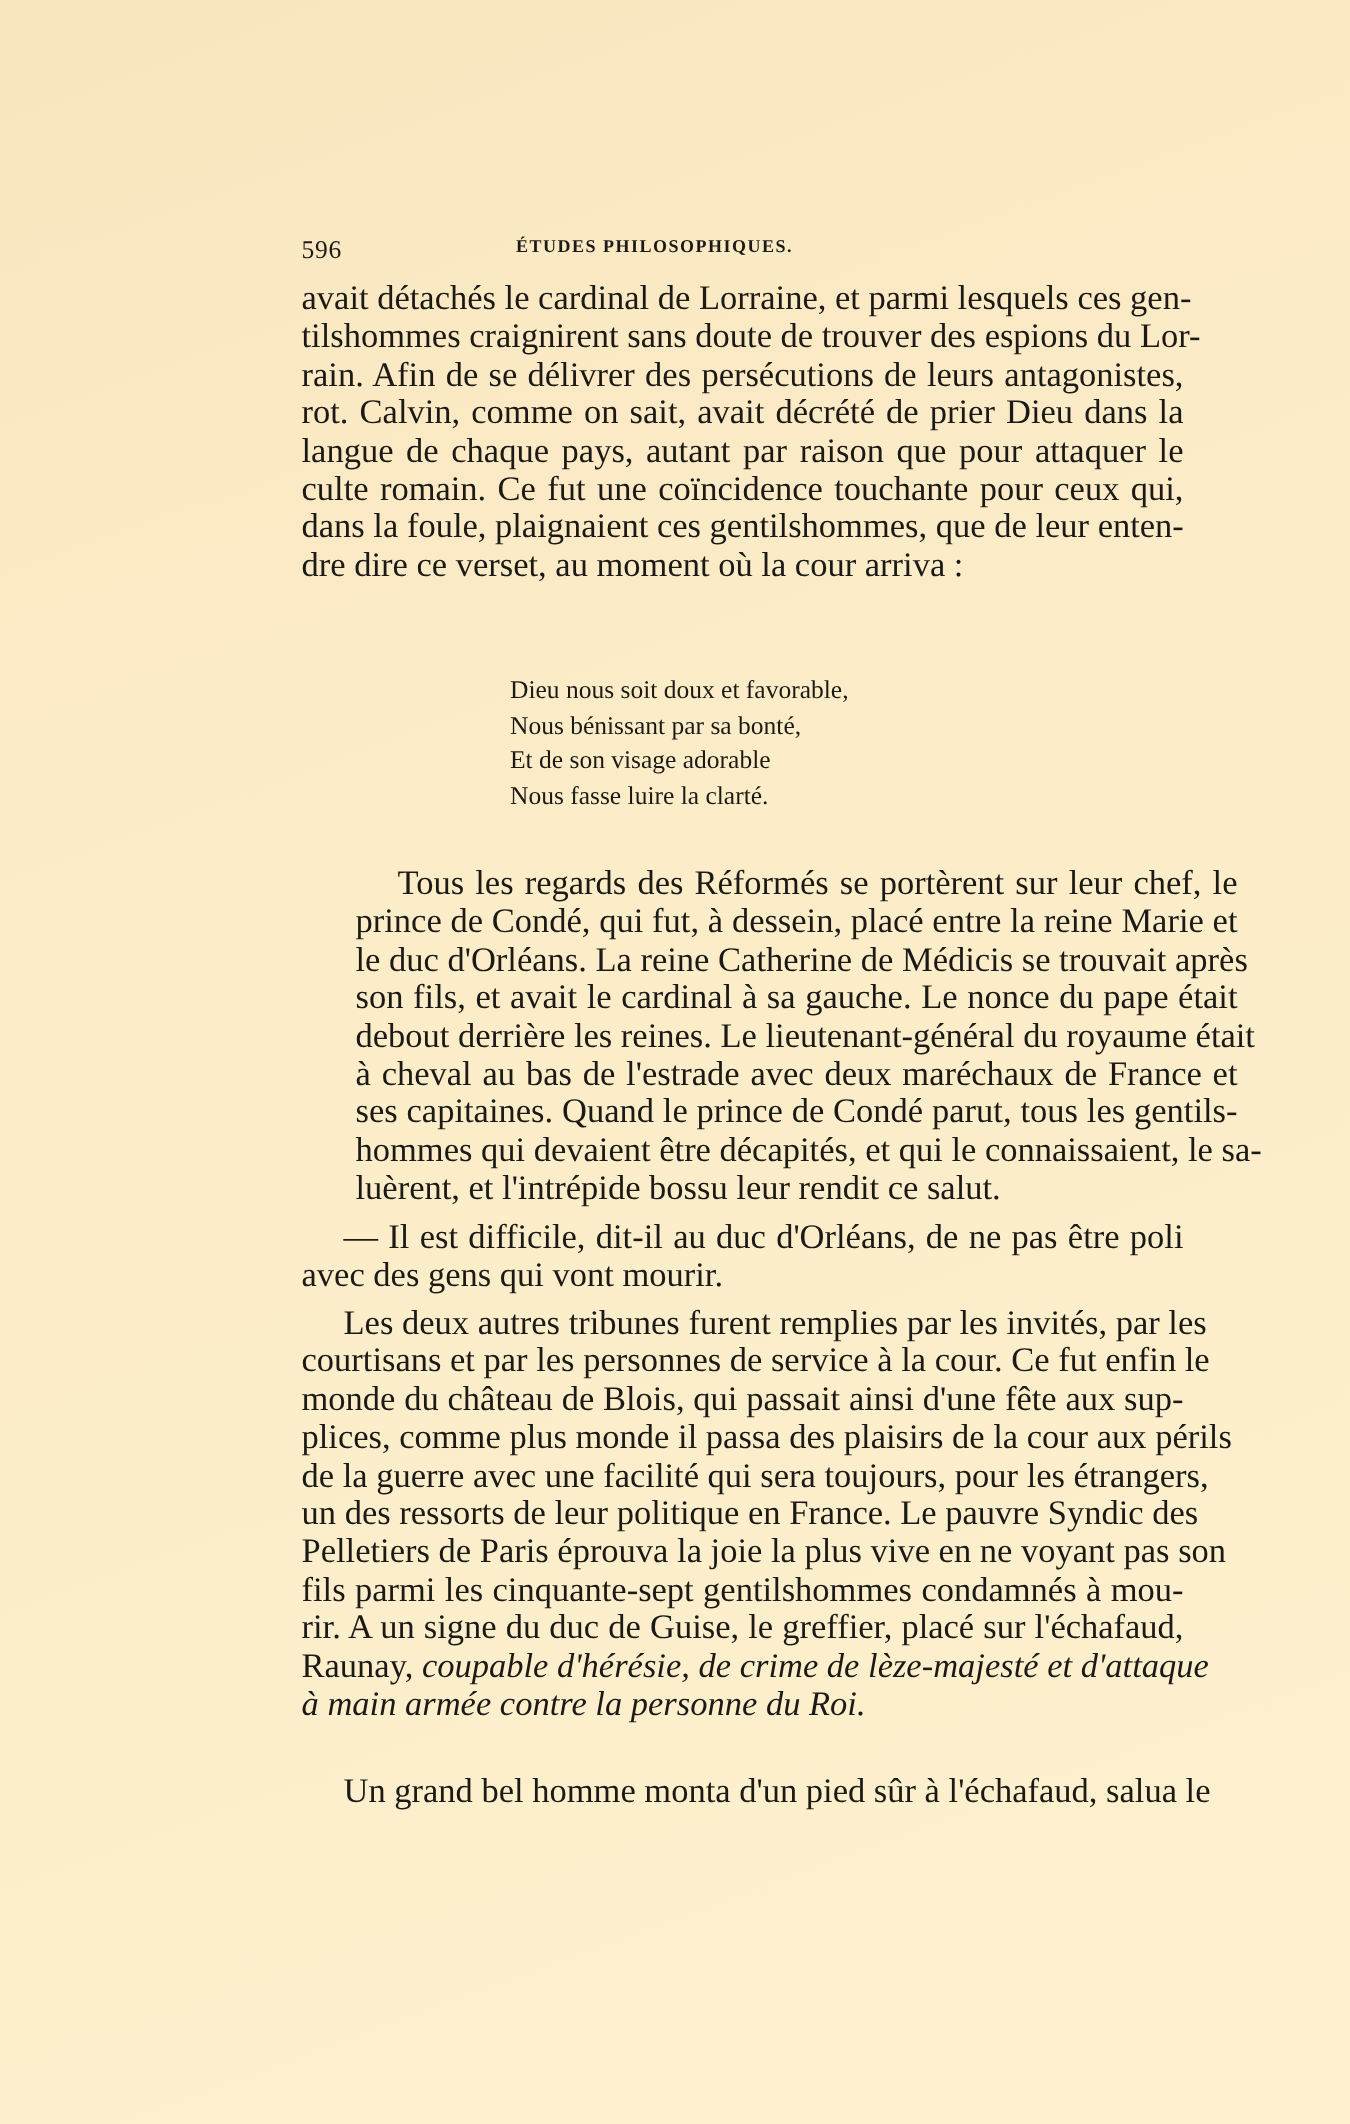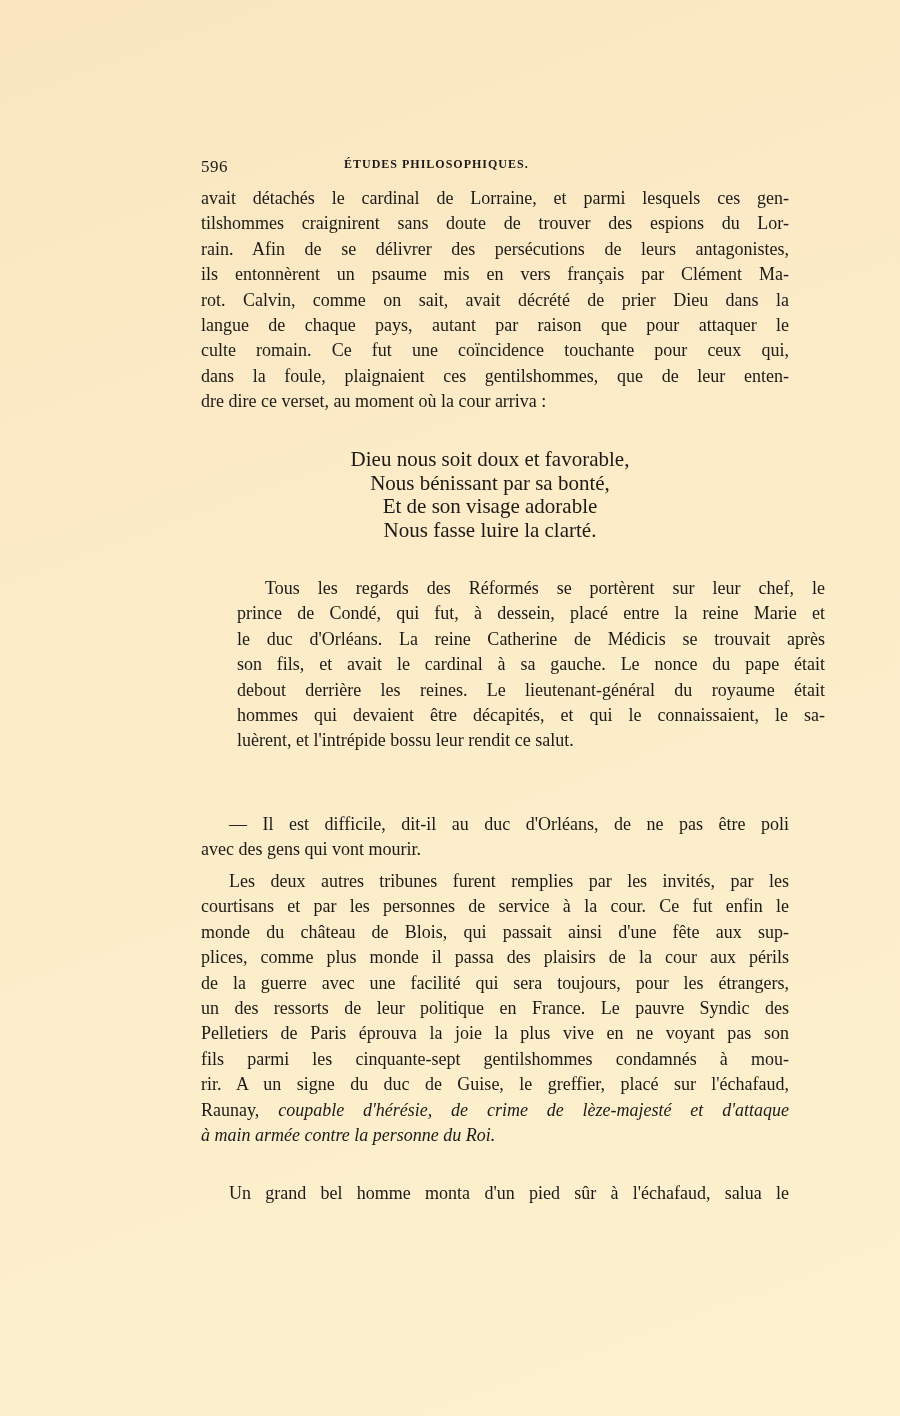--- a/index.html
+++ b/index.html
@@ -22,7 +22,7 @@
     }
     .text-block {
       position: absolute; left: 201px; width: 588px;
-      font-size: 18px; line-height: 25.4px;
+      font-size: 23px; line-height: 25.4px;
     }
     .line { display: block; height: 25.4px; white-space: nowrap; text-align: justify; text-align-last: justify; }
     .line.last { text-align-last: left; }

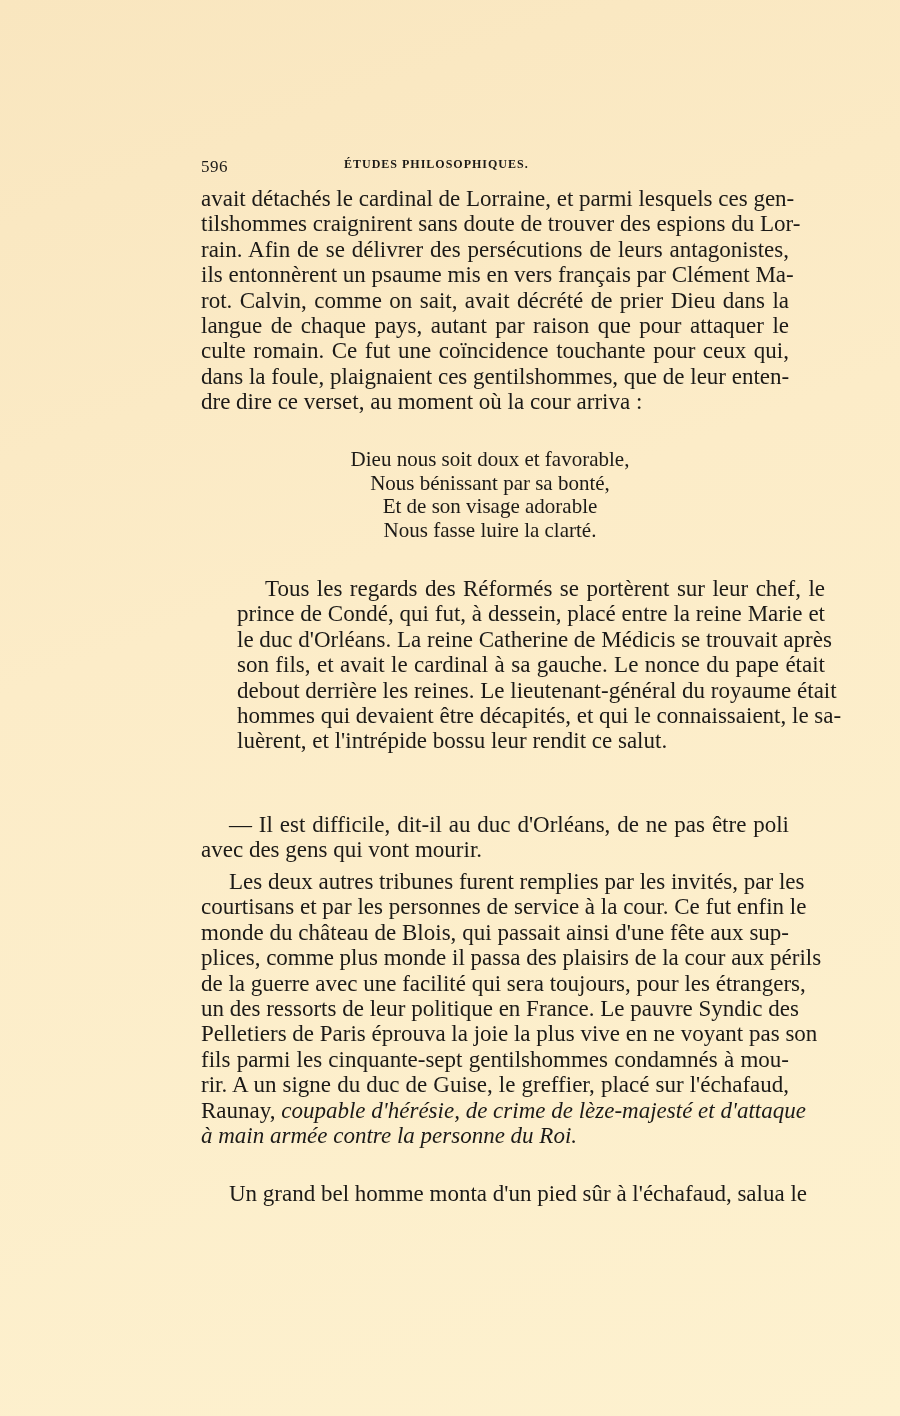--- a/index.html
+++ b/index.html
@@ -48,7 +48,6 @@
     <span class="line">avait détachés le cardinal de Lorraine, et parmi lesquels ces gen-</span>
     <span class="line">tilshommes craignirent sans doute de trouver des espions du Lor-</span>
     <span class="line">rain. Afin de se délivrer des persécutions de leurs antagonistes,</span>
-    <span class="line">ils entonnèrent un psaume mis en vers français par Clément Ma-</span>
     <span class="line">rot. Calvin, comme on sait, avait décrété de prier Dieu dans la</span>
     <span class="line">langue de chaque pays, autant par raison que pour attaquer le</span>
     <span class="line">culte romain. Ce fut une coïncidence touchante pour ceux qui,</span>

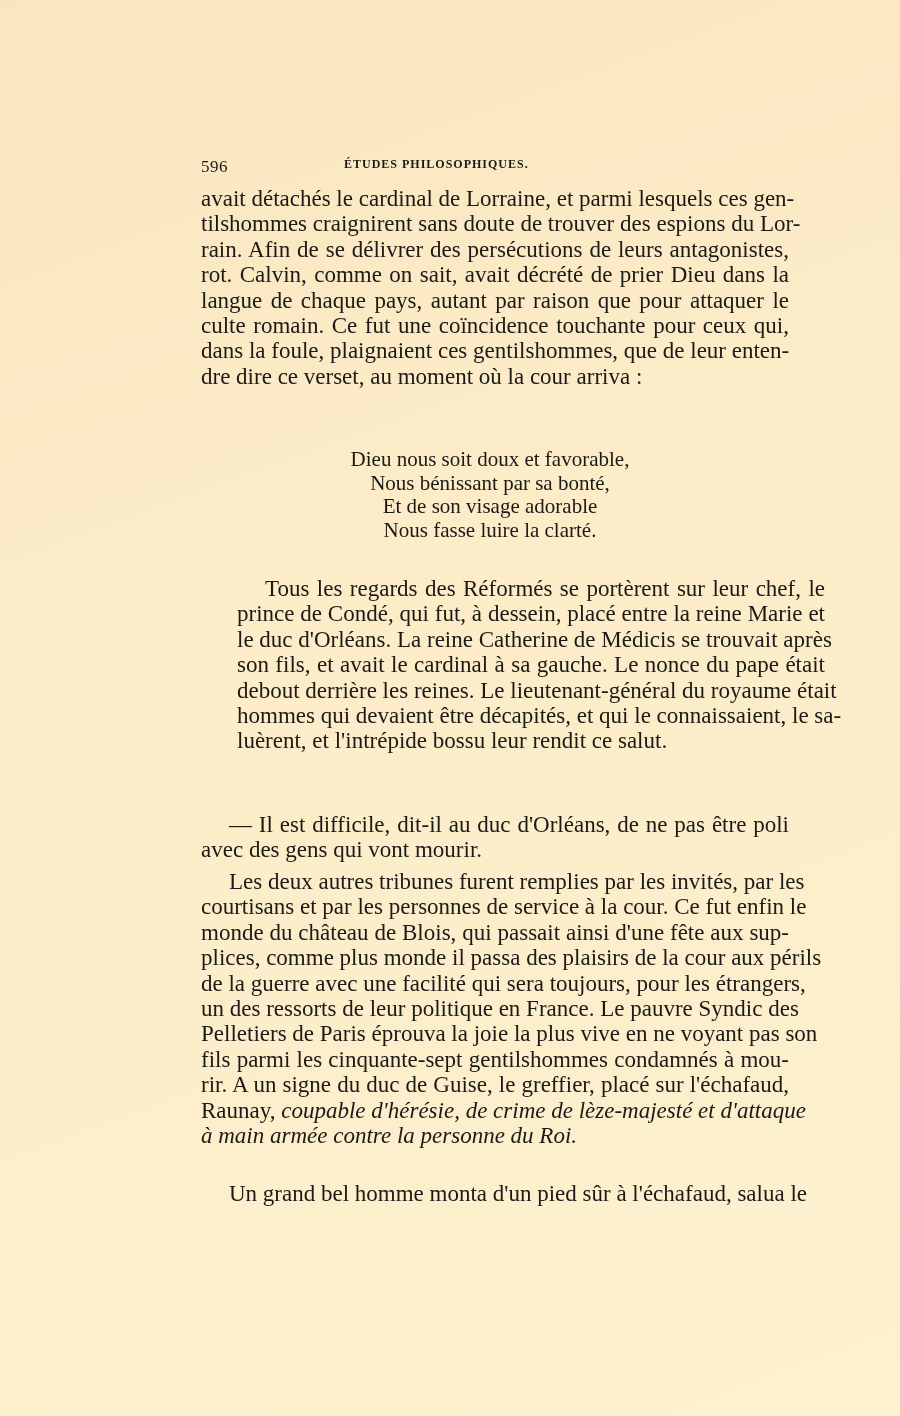--- a/index.html
+++ b/index.html
@@ -29,7 +29,7 @@
     .indent { padding-left: 28px; }
     .verse {
       position: absolute; left: 340px; top: 448px; width: 300px;
-      font-size: 21px; line-height: 23.5px; text-align: center;
+      font-size: 17px; line-height: 23.5px;
     }
     .verse .vline { display: block; white-space: nowrap; }
     em { font-style: italic; }

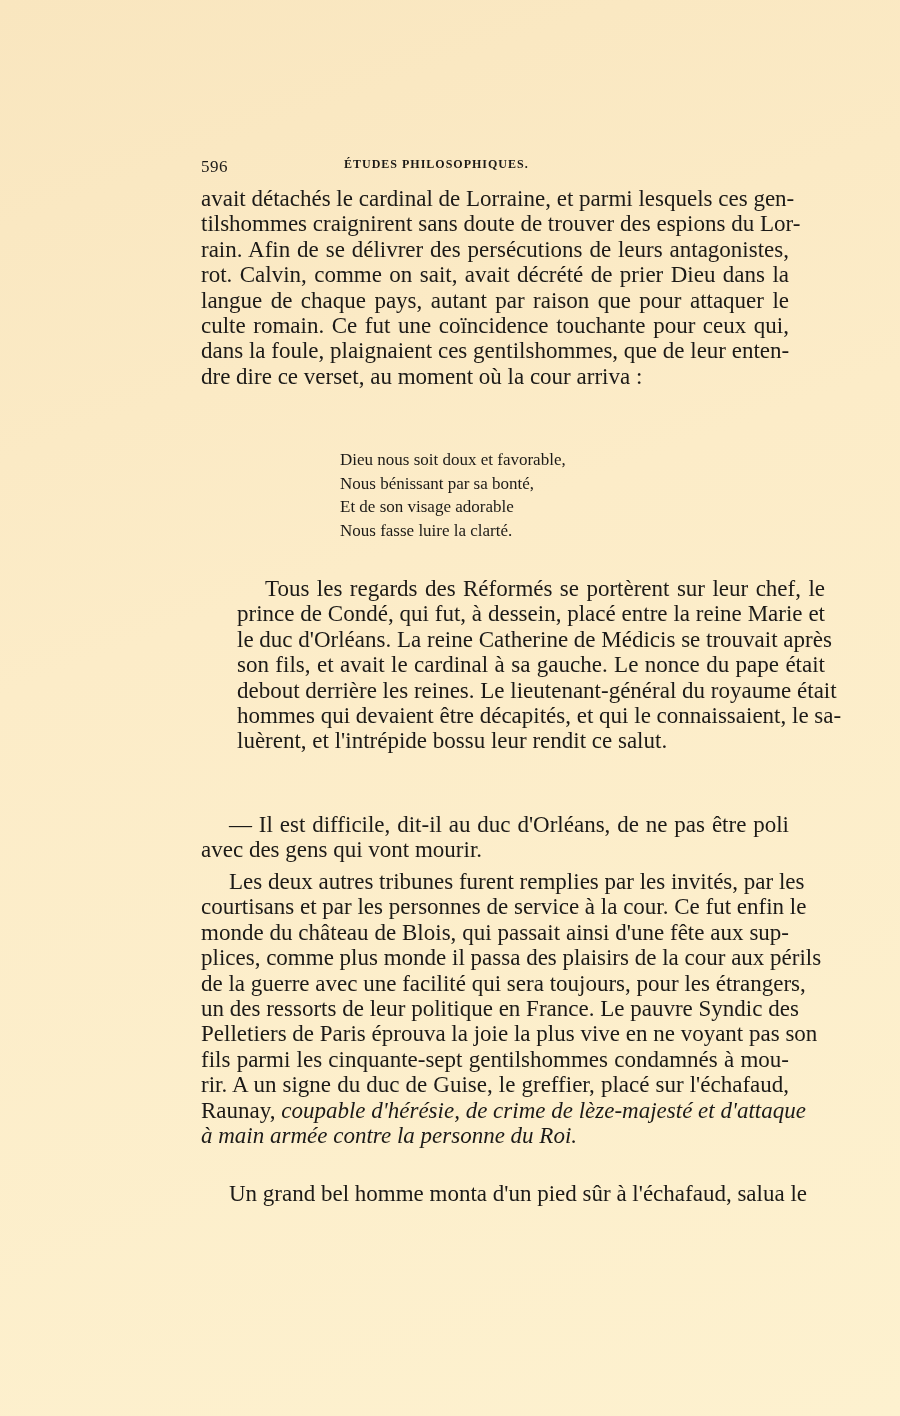--- a/index.html
+++ b/index.html
@@ -68,6 +68,7 @@
     <span class="line">le duc d'Orléans. La reine Catherine de Médicis se trouvait après</span>
     <span class="line">son fils, et avait le cardinal à sa gauche. Le nonce du pape était</span>
     <span class="line">debout derrière les reines. Le lieutenant-général du royaume était</span>
+    <span class="line">à cheval au bas de l'estrade avec deux maréchaux de France et</span>
     <span class="line">hommes qui devaient être décapités, et qui le connaissaient, le sa-</span>
     <span class="line last">luèrent, et l'intrépide bossu leur rendit ce salut.</span>
   </div>

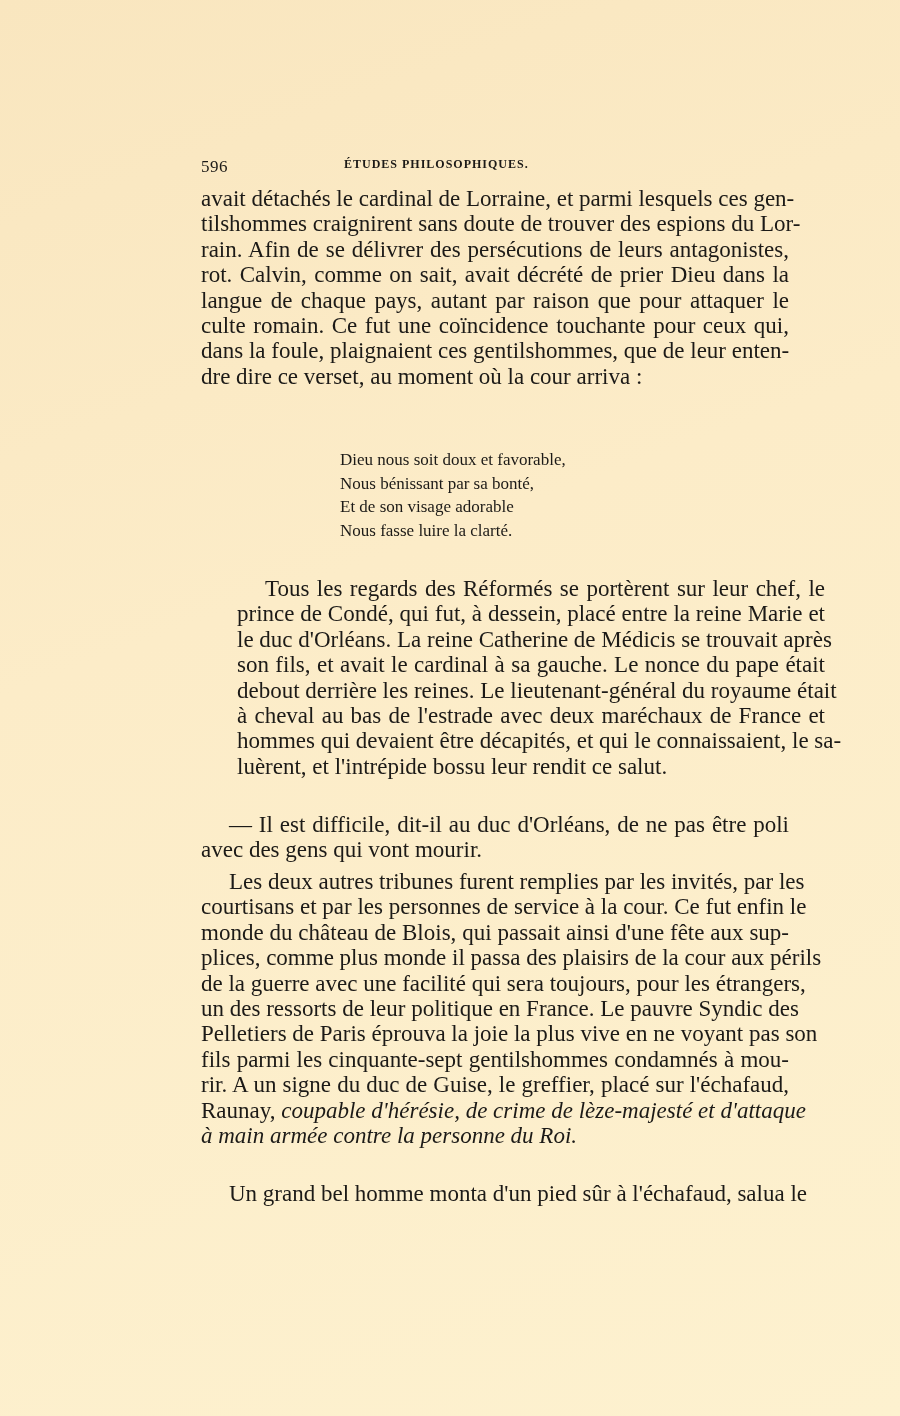--- a/index.html
+++ b/index.html
@@ -69,6 +69,7 @@
     <span class="line">son fils, et avait le cardinal à sa gauche. Le nonce du pape était</span>
     <span class="line">debout derrière les reines. Le lieutenant-général du royaume était</span>
     <span class="line">à cheval au bas de l'estrade avec deux maréchaux de France et</span>
+    <span class="line">ses capitaines. Quand le prince de Condé parut, tous les gentils-</span>
     <span class="line">hommes qui devaient être décapités, et qui le connaissaient, le sa-</span>
     <span class="line last">luèrent, et l'intrépide bossu leur rendit ce salut.</span>
   </div>

